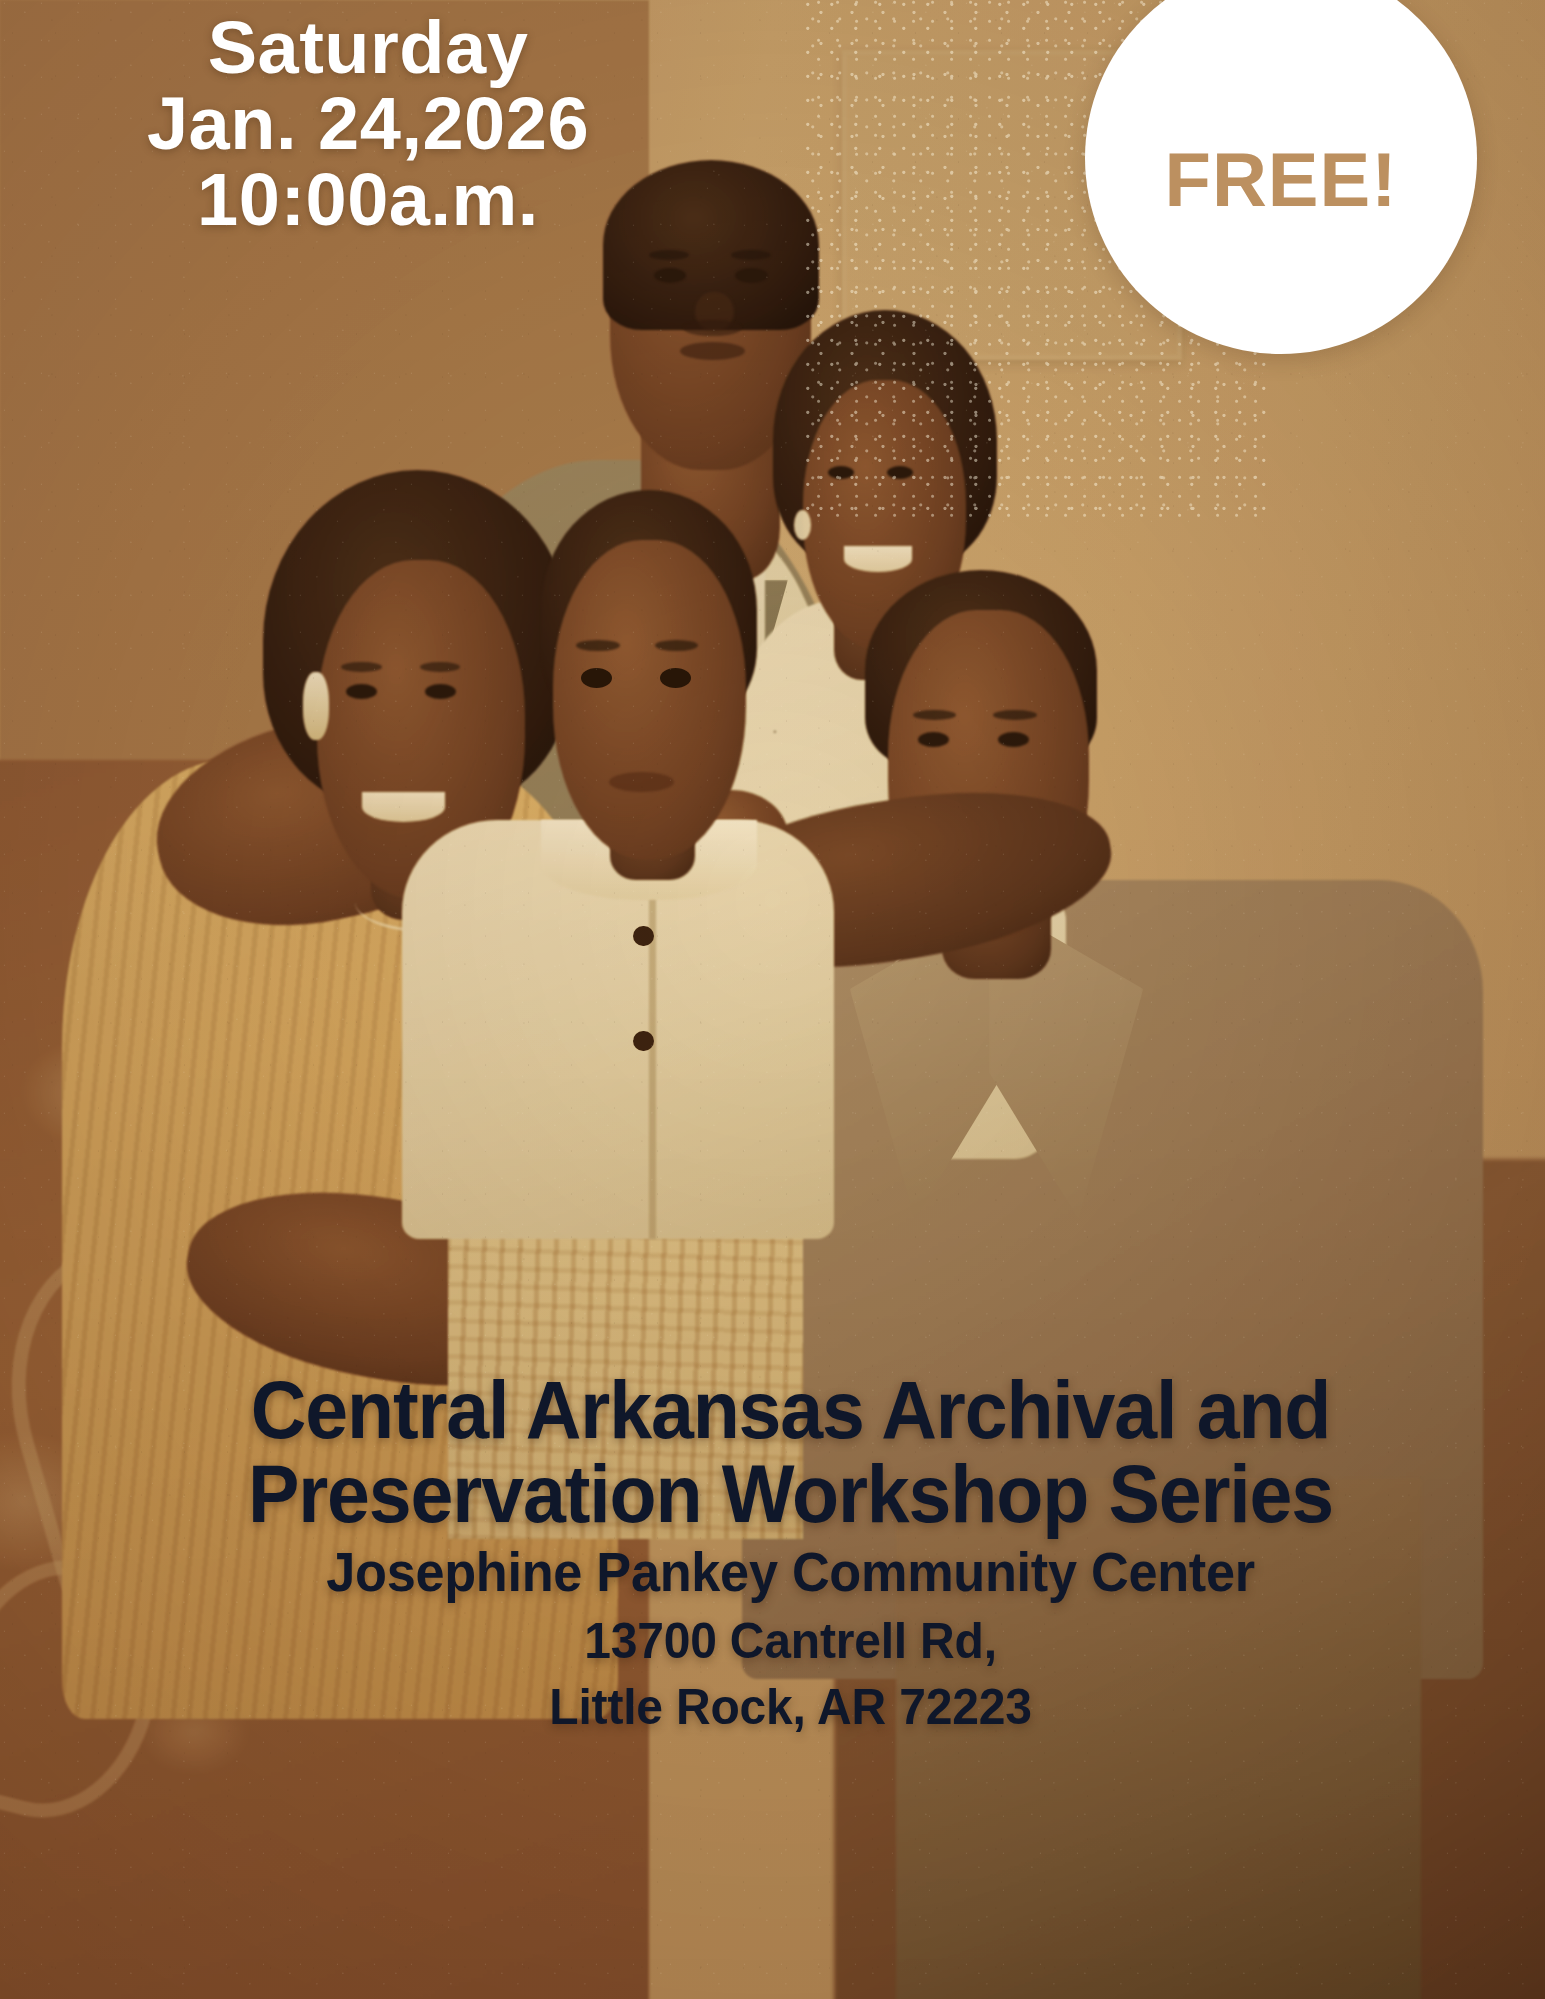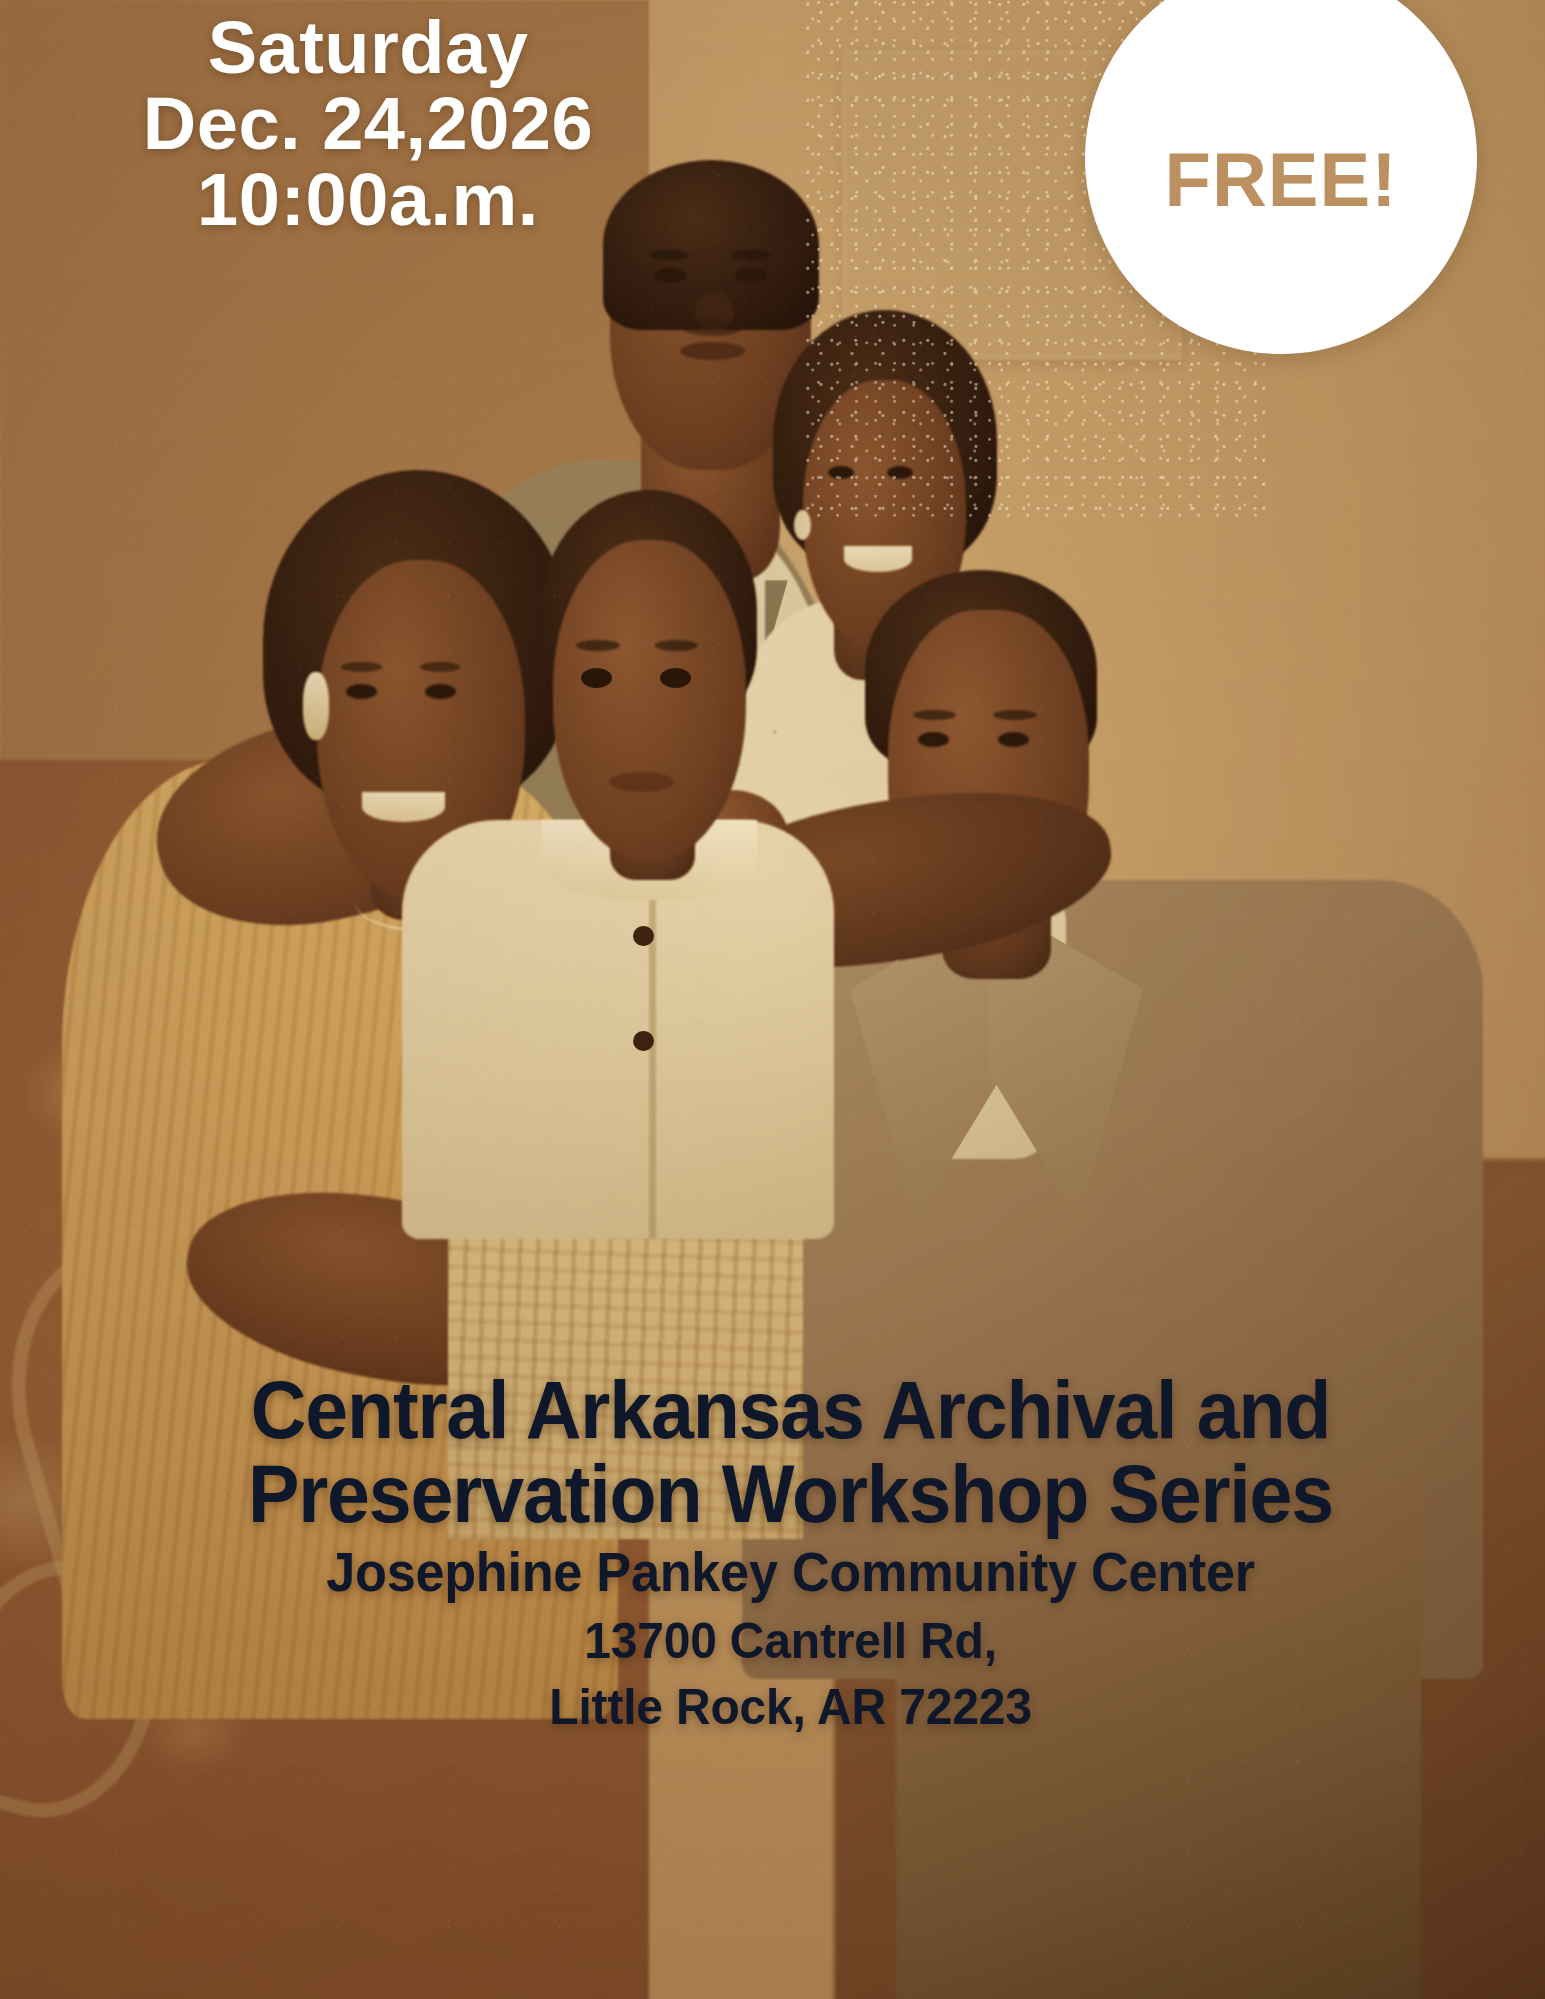--- a/index.html
+++ b/index.html
@@ -350,7 +350,7 @@
 
   <div class="date-block">
     <div>Saturday</div>
-    <div>Dec. 24,2026</div>
+    <div>Jan. 24,2026</div>
     <div>10:00a.m.</div>
   </div>
 

